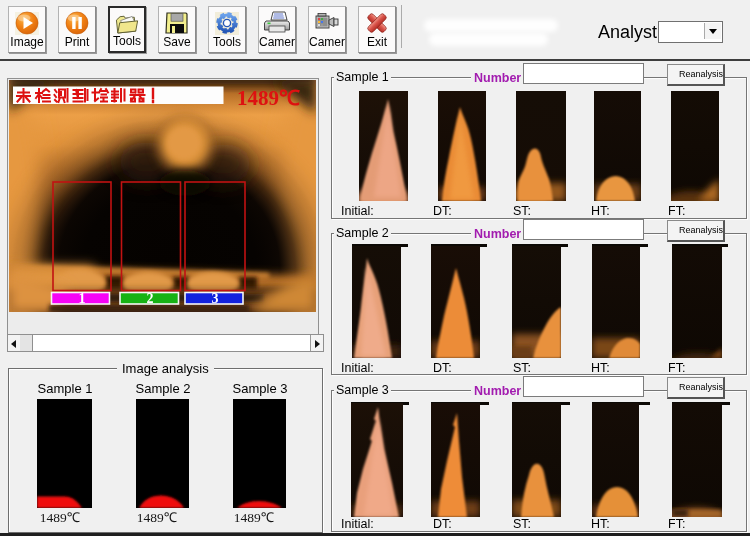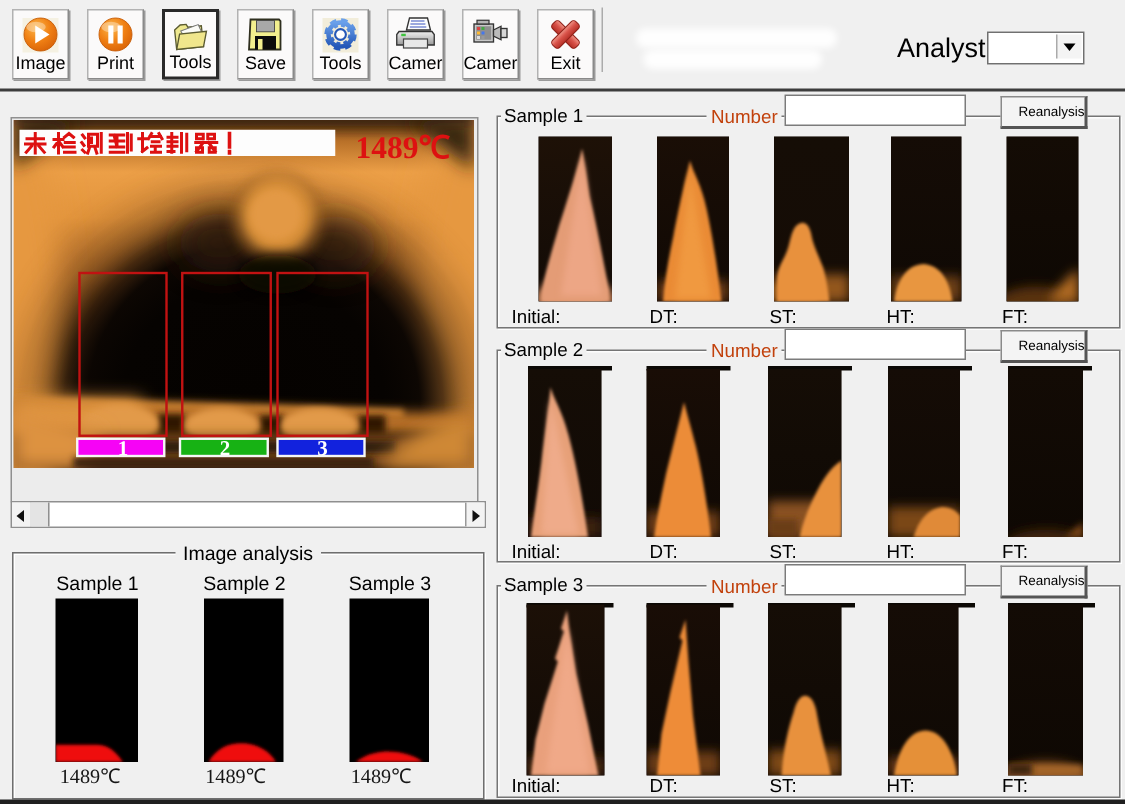--- a/index.html
+++ b/index.html
@@ -13,7 +13,7 @@
   
   .grp{position:absolute;left:331px;width:414px;height:140px;border:1px solid #757575;box-shadow:1px 1px 0 #fdfdfd inset, 1px 1px 0 #fdfdfd;}
   .leg{position:absolute;top:-8px;left:2px;background:#f0f0f0;padding:0 2px;font-size:12.5px;color:#000;}
-  .numlab{position:absolute;top:-7px;left:139px;background:#f0f0f0;padding:0 3px;font-size:12.5px;color:#c2410c;}
+  .numlab{position:absolute;top:-7px;left:139px;background:#f0f0f0;padding:0 3px;font-size:12.5px;color:#a21caf;font-weight:bold;}
   .numinp{position:absolute;top:-15px;left:191px;width:119px;height:19px;background:#fff;border:1px solid #7b7b7b;}
   .rebtn{position:absolute;top:-14px;left:335px;width:55px;height:19px;background:#f4f4f4;border:1px solid #8a8a8a;border-right:2px solid #555;border-bottom:2px solid #555;font-size:9px;text-align:right;line-height:19px;color:#000;}
   .thumb{position:absolute;overflow:hidden;background:#150b04;}

